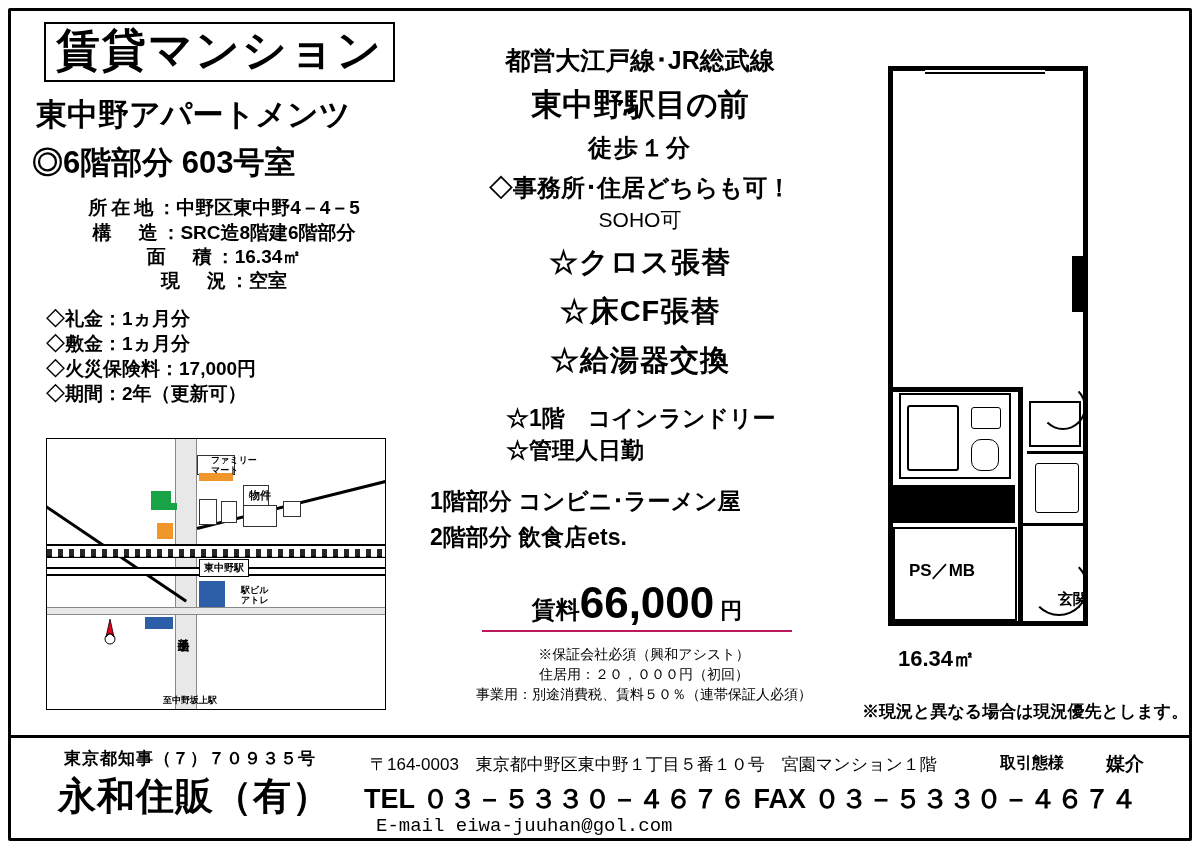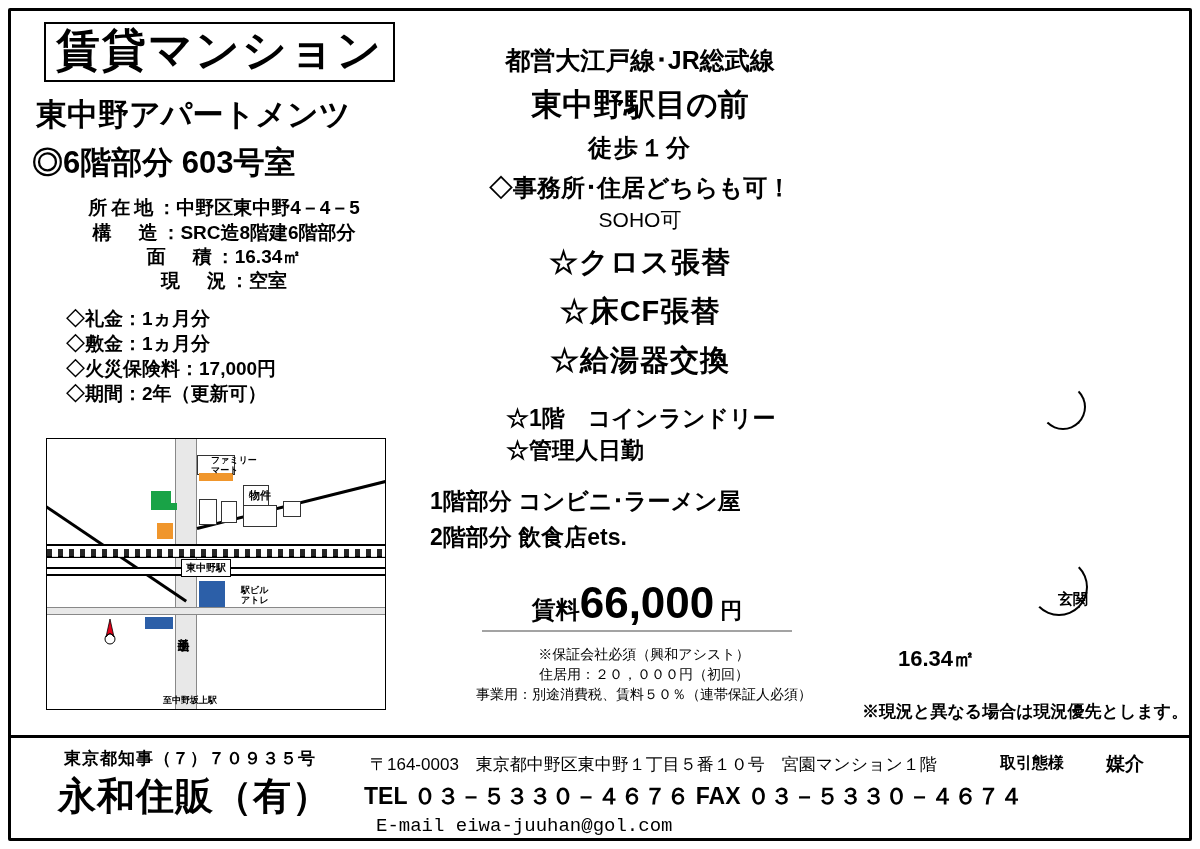--- a/index.html
+++ b/index.html
@@ -75,7 +75,7 @@
   .spec-label { letter-spacing: 4px; }
   .cond-list {
     margin-top: 12px;
-    margin-left: 36px;
+    margin-left: 16px;
     font-size: 19px;
     font-weight: 700;
     line-height: 1.32;

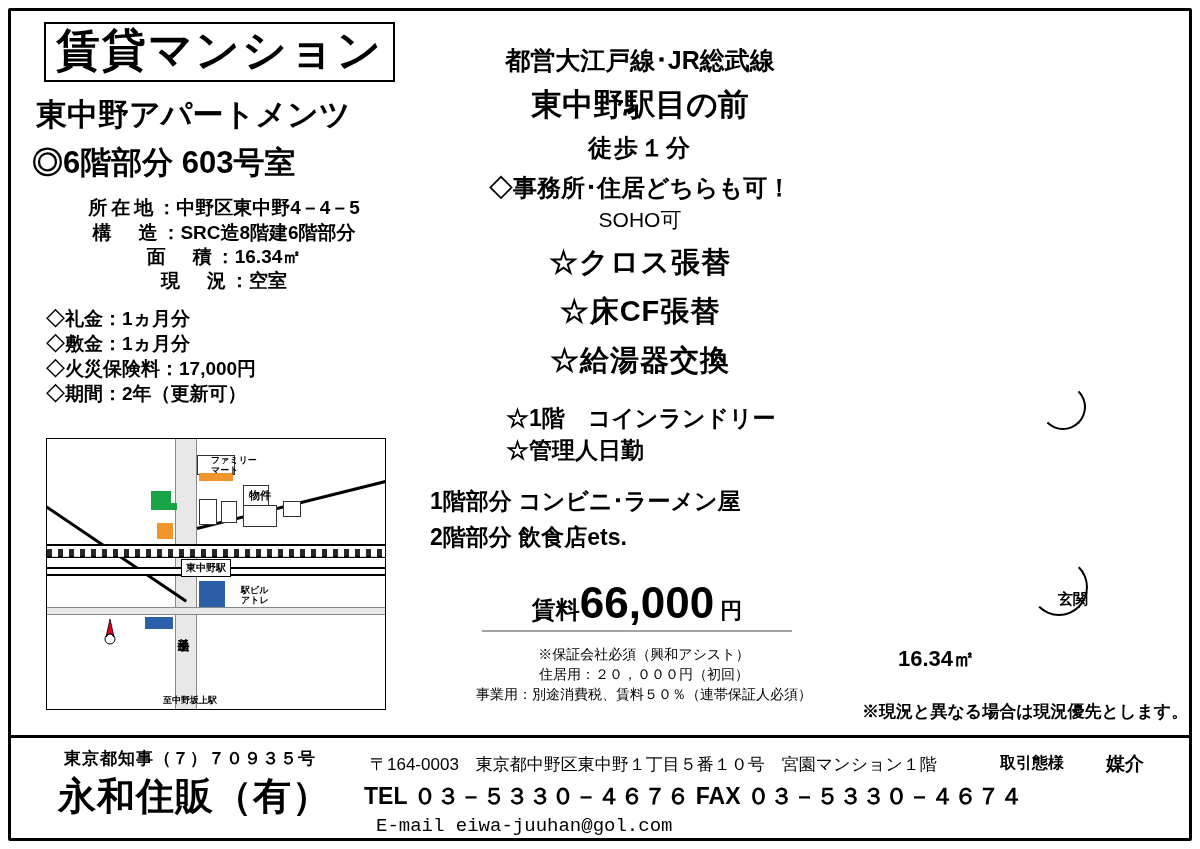--- a/index.html
+++ b/index.html
@@ -442,7 +442,7 @@
     <div class="map-bldg" style="left:196px; top:66px; width:34px; height:22px;"></div>
     <div class="map-bldg" style="left:236px; top:62px; width:18px; height:16px;"></div>
 
-    <div class="map-station" style="left:134px; top:120px;">
+    <div class="map-station" style="left:152px; top:120px;">
       <span>東中野駅</span>
     </div>
 

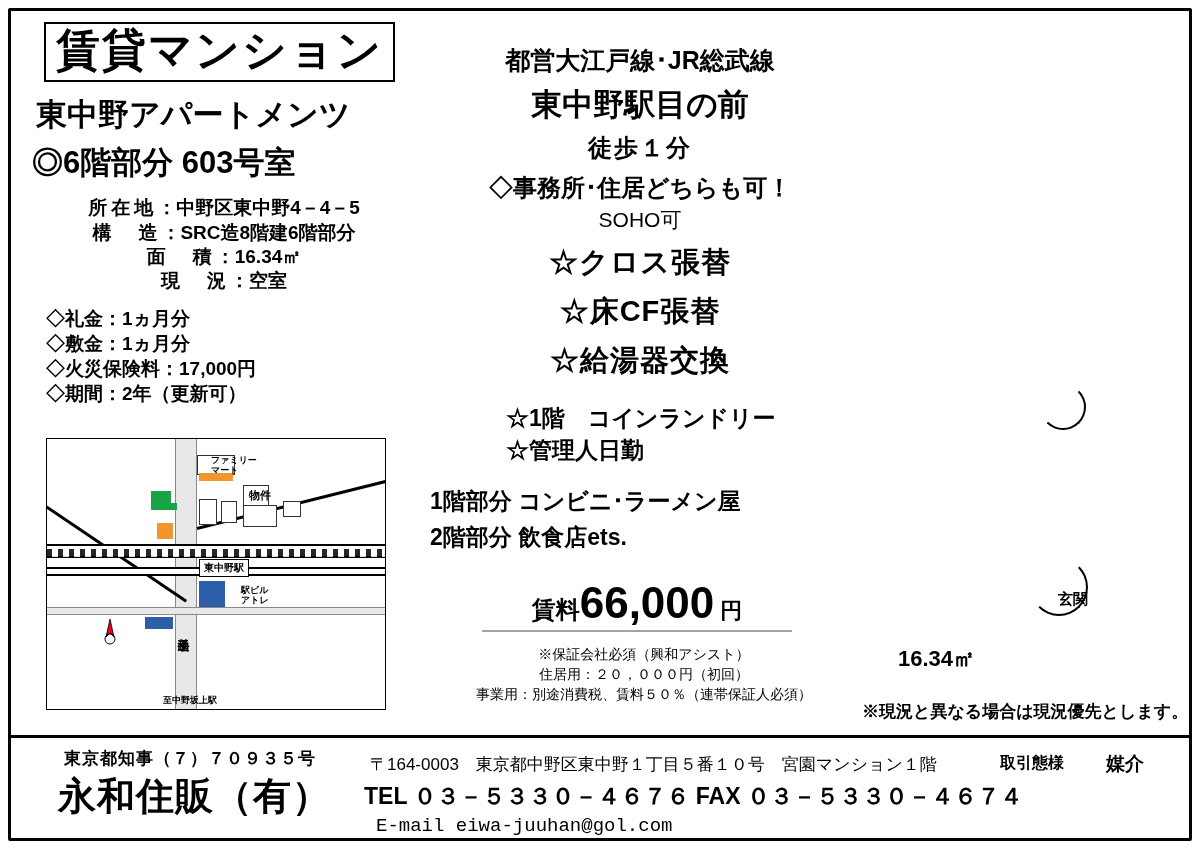--- a/index.html
+++ b/index.html
@@ -501,6 +501,31 @@
   </div>
 
   <div class="plan-wrap">
+    <div class="plan-outer">
+      <div class="plan-window"></div>
+
+      <div class="blk" style="right:-5px; top:185px; width:16px; height:56px;"></div>
+
+      <div class="wline" style="left:0; top:316px; width:130px; height:5px;"></div>
+      <div class="wline" style="left:125px; top:316px; width:5px; height:235px;"></div>
+
+      <div class="unit-box" style="left:6px; top:322px; width:112px; height:86px;">
+        <div class="unit-box" style="left:6px; top:10px; width:52px; height:66px; border-radius:3px;"></div>
+        <div class="sink-lines" style="left:70px; top:12px; width:30px; height:22px; border-radius:3px;"></div>
+        <div class="sink-lines" style="left:70px; top:44px; width:28px; height:32px; border-radius:10px;"></div>
+      </div>
+
+      <div class="blk" style="left:0; top:414px; width:122px; height:38px;"></div>
+
+      <div class="unit-box" style="left:0; top:456px; width:124px; height:94px;"></div>
+      <div class="plan-label" style="left:16px; top:488px;">PS／MB</div>
+
+      <div class="unit-box" style="left:136px; top:330px; width:52px; height:46px;"></div>
+      <div class="sink-lines" style="left:142px; top:392px; width:44px; height:50px; border-radius:3px;"></div>
+      <div class="wline" style="left:134px; top:380px; width:56px; height:3px;"></div>
+
+      <div class="wline" style="left:130px; top:452px; width:60px; height:3px;"></div>
+    </div>
 
     <div class="door-arc" style="left:150px; top:492px; width:58px; height:58px;"></div>
     <div class="door-arc" style="left:160px; top:318px; width:46px; height:46px;"></div>

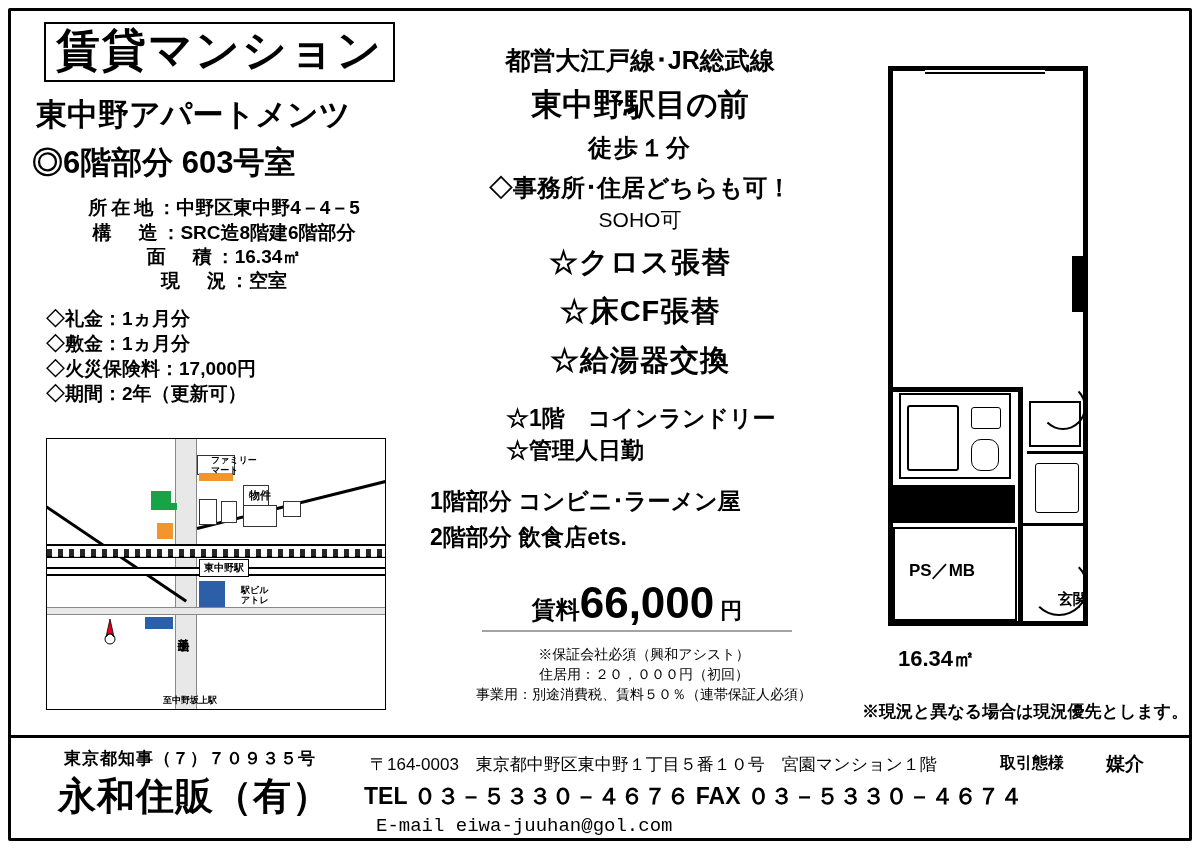--- a/index.html
+++ b/index.html
@@ -256,7 +256,7 @@
     display: flex;
     align-items: baseline;
     justify-content: center;
-    border-bottom: 2px solid #a3a3a3;
+    border-bottom: 2px solid #be185d;
     width: 310px;
     margin-left: 62px;
     padding-bottom: 2px;

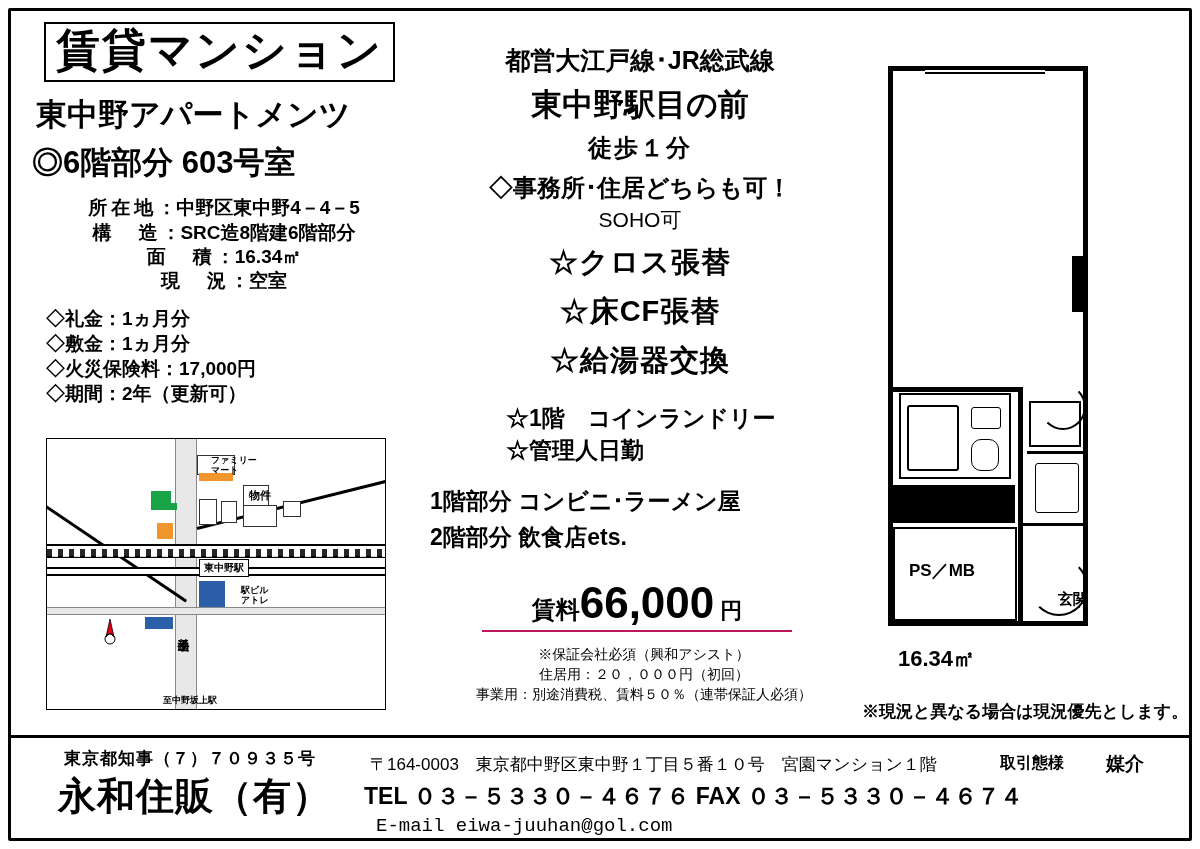--- a/index.html
+++ b/index.html
@@ -357,7 +357,7 @@
   .tel {
     position: absolute;
     left: 364px; top: 46px;
-    font-size: 23px; font-weight: 700;
+    font-size: 27px; font-weight: 700;
     letter-spacing: 0px;
     white-space: nowrap;
   }

